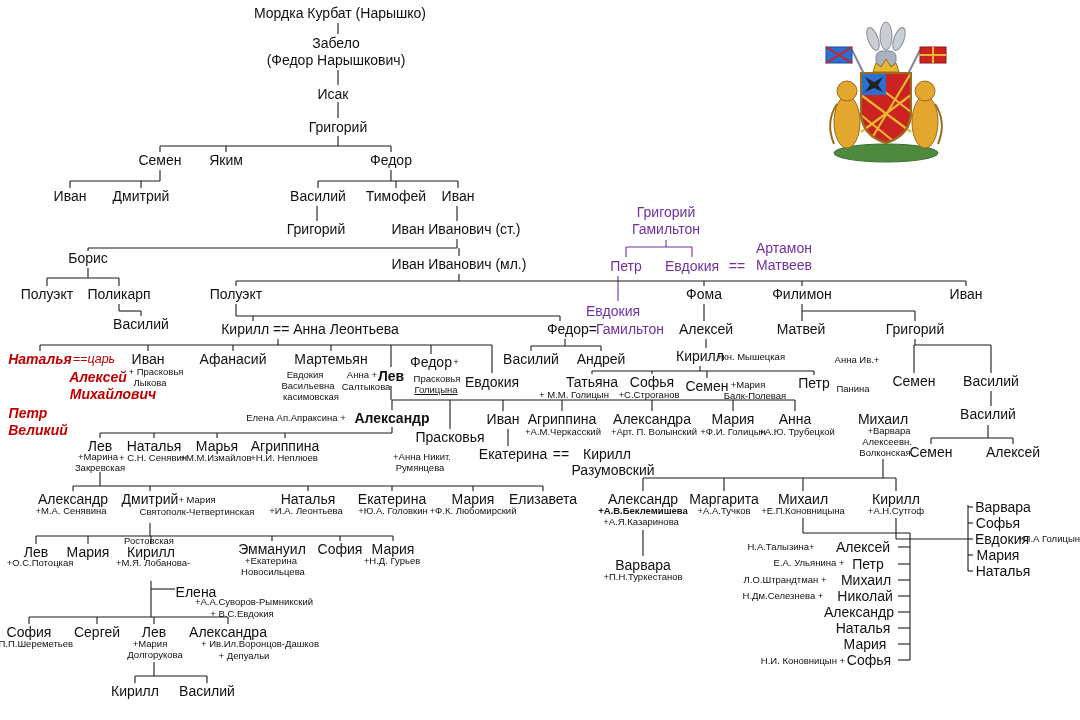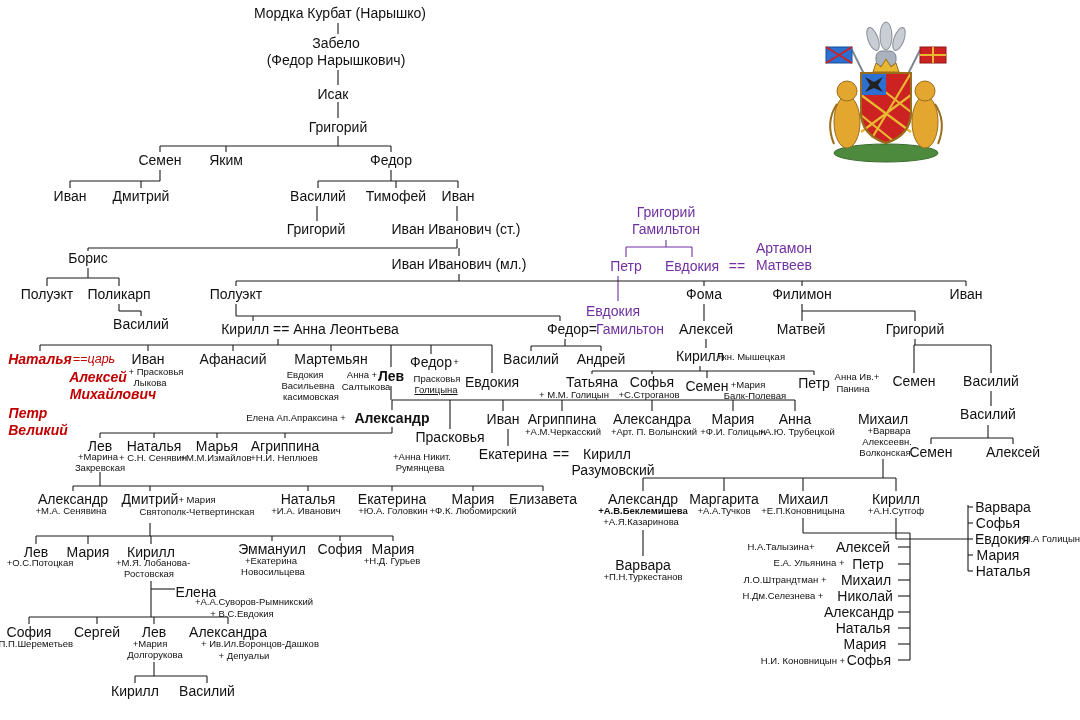--- a/index.html
+++ b/index.html
@@ -287,7 +287,7 @@
       <div class="node f-s" style="left: 748px; top: 380px;">+Мария</div>
       <div class="node f-s" style="left: 755px; top: 391px;">Балк-Полевая</div>
       <div class="node f-n" style="left: 814px; top: 376px;">Петр</div>
-      <div class="node f-s" style="left: 857px; top: 372px;">Анна Ив.+</div>
+      <div class="node f-s" style="left: 857px; top: 355px;">Анна Ив.+</div>
       <div class="node f-s" style="left: 853px; top: 384px;">Панина</div>
       <div class="node f-n" style="left: 914px; top: 374px;">Семен</div>
       <div class="node f-n" style="left: 991px; top: 374px;">Василий</div>

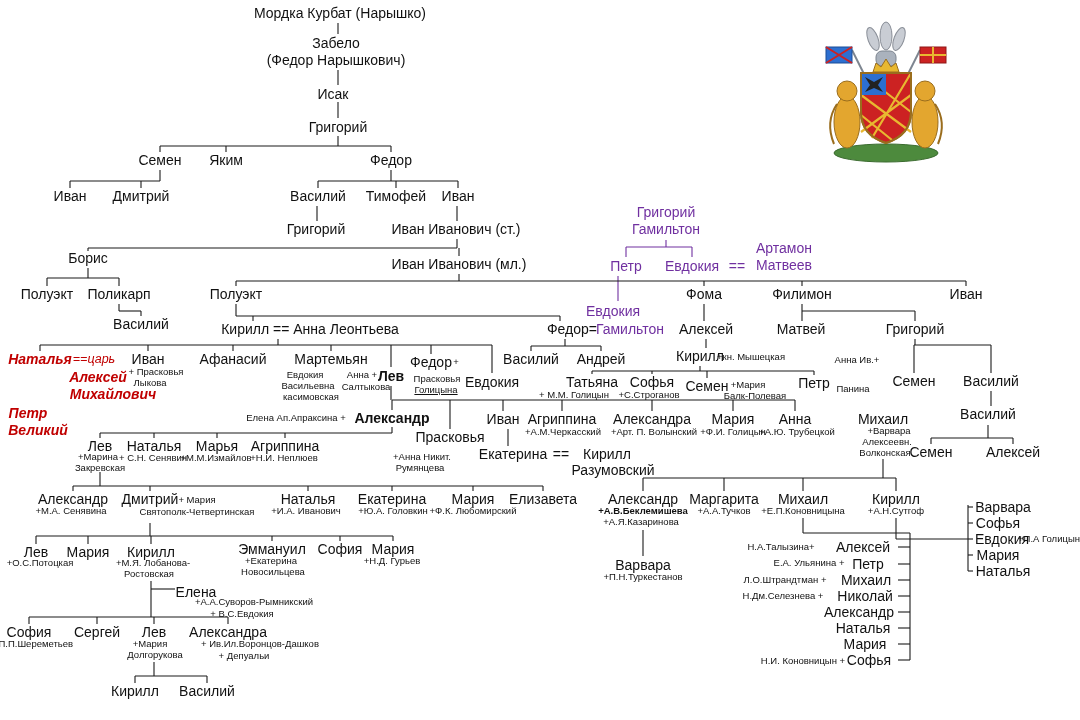--- a/index.html
+++ b/index.html
@@ -331,7 +331,7 @@
       <div class="node f-s" style="left: 197px; top: 495px;">+ Мария</div>
       <div class="node f-s" style="left: 197px; top: 507px;">Святополк-Четвертинская</div>
       <div class="node f-n" style="left: 308px; top: 492px;">Наталья</div>
-      <div class="node f-s" style="left: 306px; top: 506px;">+И.А. Иванович</div>
+      <div class="node f-s" style="left: 306px; top: 506px;">+И.А. Леонтьева</div>
       <div class="node f-n" style="left: 392px; top: 492px;">Екатерина</div>
       <div class="node f-s" style="left: 393px; top: 506px;">+Ю.А. Головкин</div>
       <div class="node f-n" style="left: 473px; top: 492px;">Мария</div>

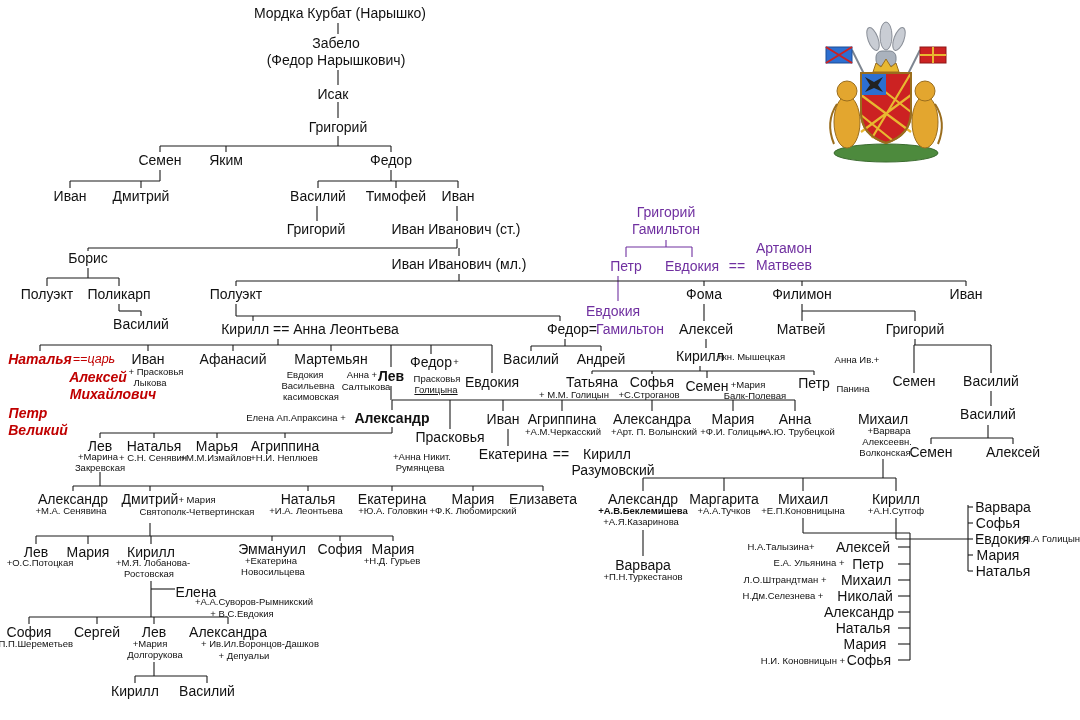--- a/index.html
+++ b/index.html
@@ -357,7 +357,7 @@
       <div class="node f-n" style="left: 88px; top: 545px;">Мария</div>
       <div class="node f-n" style="left: 151px; top: 545px;">Кирилл</div>
       <div class="node f-s" style="left: 153px; top: 558px;">+М.Я. Лобанова-</div>
-      <div class="node f-s" style="left: 149px; top: 569px;">Ростовская</div>
+      <div class="node f-s" style="left: 149px; top: 536px;">Ростовская</div>
       <div class="node f-n" style="left: 272px; top: 542px;">Эммануил</div>
       <div class="node f-s" style="left: 271px; top: 556px;">+Екатерина</div>
       <div class="node f-s" style="left: 273px; top: 567px;">Новосильцева</div>

